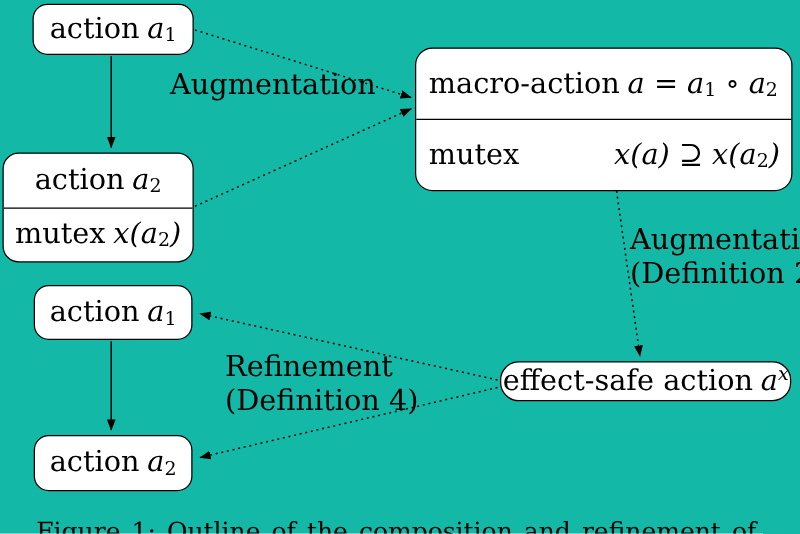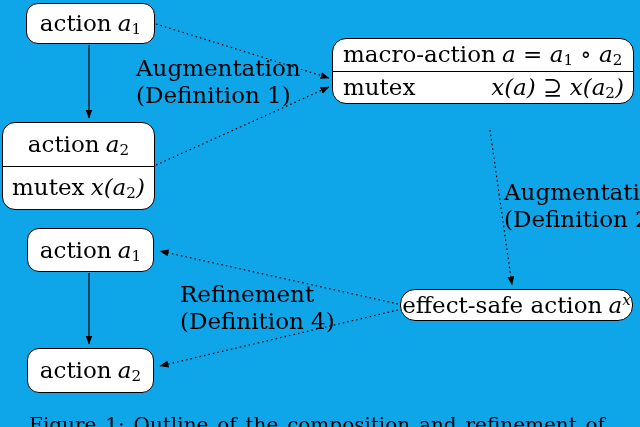--- a/index.html
+++ b/index.html
@@ -8,7 +8,7 @@
     position: relative;
     width: 640px;
     height: 427px;
-    background: #0ea5e9;
+    background: #14b8a6;
     overflow: hidden;
     font-family: "DejaVu Serif", "Liberation Serif", serif;
     color: #000000;

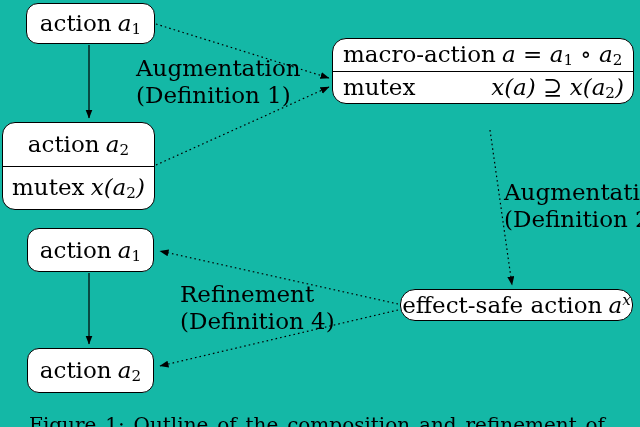--- a/index.html
+++ b/index.html
@@ -109,7 +109,7 @@
     </div>
   </div>
 
-  <div class="node split" style="left:332px; top:38px; width:302px; height:66px; border-radius:14px;">
+  <div class="node split" style="left:332px; top:38px; width:302px; height:115px; border-radius:14px;">
     <div class="row left">
       <span><span class="rm">macro-action</span><span class="math gap">a = a</span><sub>1</sub><span class="math"> ∘ a</span><sub>2</sub></span>
     </div>

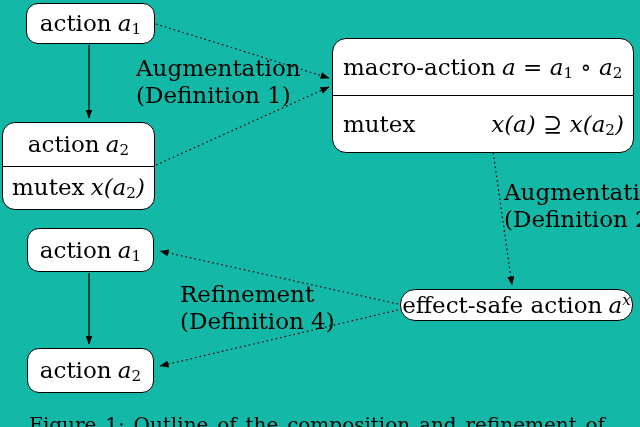--- a/index.html
+++ b/index.html
@@ -133,7 +133,6 @@
 
   <div class="edge-label" style="left:136px; top:55px;">
     <div>Augmentation</div>
-    <div>(Definition 1)</div>
   </div>
 
   <div class="edge-label" style="left:504px; top:179px;">

